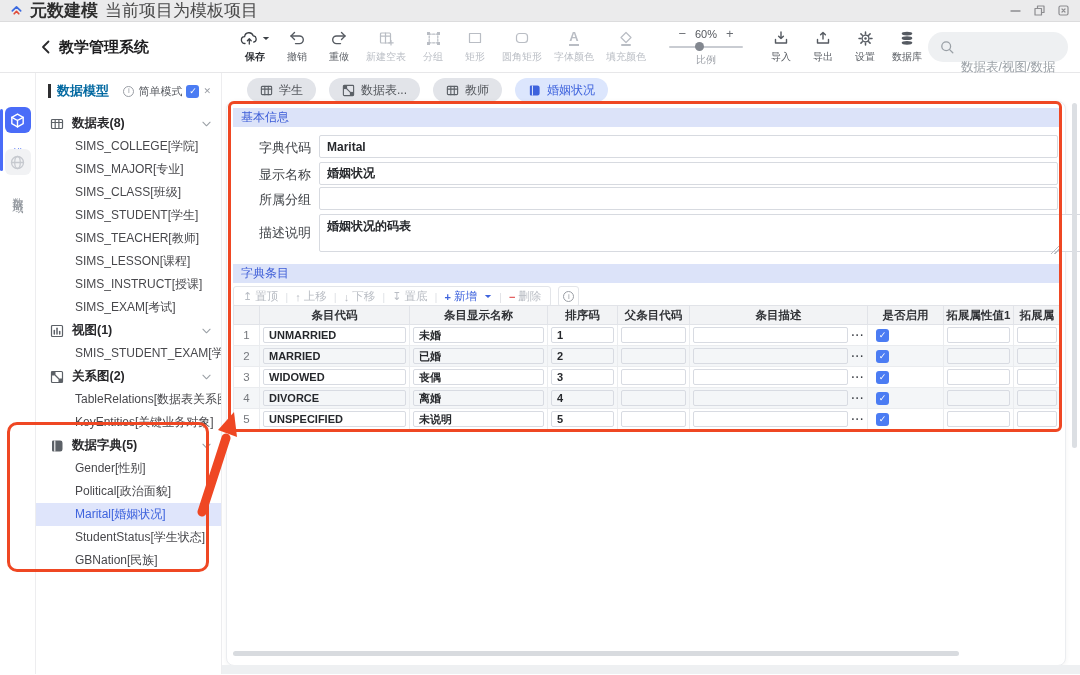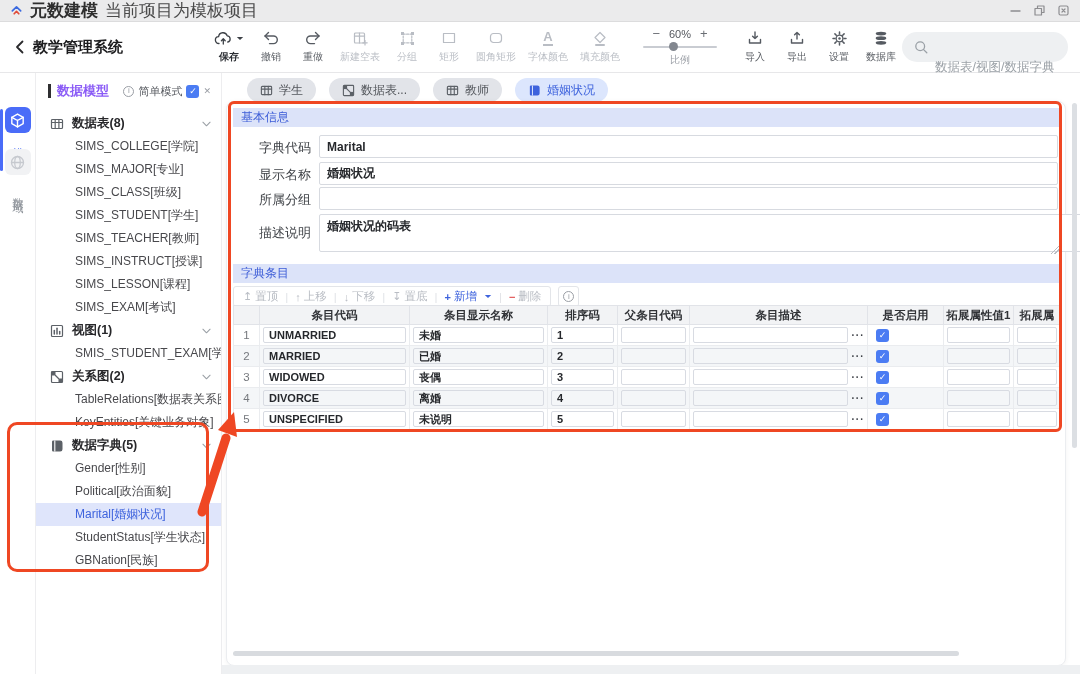--- a/index.html
+++ b/index.html
@@ -17,7 +17,7 @@
 
   
   .appbar { height:51px; background:#fff; border-bottom:1px solid #e7e7e9; display:flex; align-items:center; }
-  .back-wrap { width:208px; display:flex; align-items:center; padding-left:15px; gap:9px; flex:none; }
+  .back-wrap { width:208px; display:flex; align-items:center; padding-left:15px; gap:9px; flex:none;margin-left:26px; }
   .proj-title { font-size:15px; font-weight:bold; color:#1d1d1f; }
   .tool { display:flex; flex-direction:column; align-items:center; justify-content:center; gap:4px; font-size:10px; color:#5c6066; width:42px; flex:none; }
   .tool .t-ico { height:16px; display:flex; align-items:center; color:#555a61; }

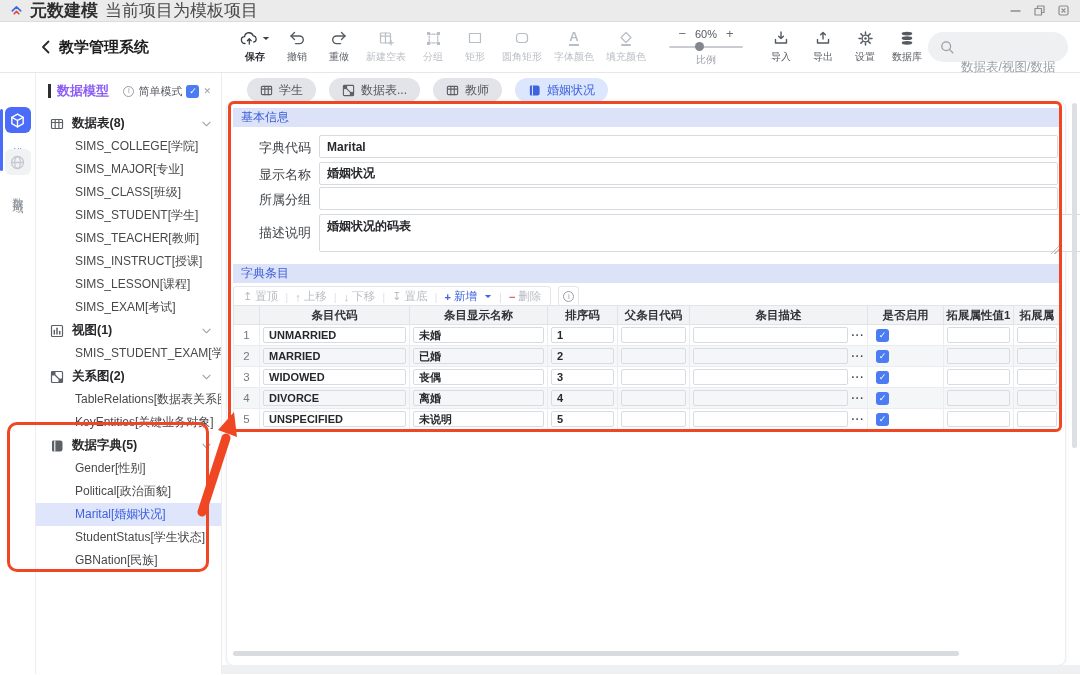--- a/index.html
+++ b/index.html
@@ -48,7 +48,7 @@
 
   .sidebar { width:186px; flex:none; border-right:1px solid #ededef; padding-top:7px; overflow:hidden; }
   .sb-head { display:flex; align-items:center; height:22px; padding:0 10px 0 12px; }
-  .sb-title { font-size:13px; font-weight:bold; color:#8b5cf6; border-left:3px solid #2f2f31; padding-left:6px; line-height:14px; }
+  .sb-title { font-size:13px; font-weight:bold; color:#0369a1; border-left:3px solid #2f2f31; padding-left:6px; line-height:14px; }
   .sb-mode { margin-left:auto; display:flex; align-items:center; gap:4px; font-size:11px; color:#55585e; }
   .i-circle { width:11px; height:11px; border:1px solid #9a9ea5; border-radius:50%; color:#9a9ea5; font-size:8px; display:grid; place-items:center; line-height:1; }
   .cbx { width:13px; height:13px; background:#4b7cf3; border-radius:3px; color:#fff; font-size:9px; display:grid; place-items:center; }

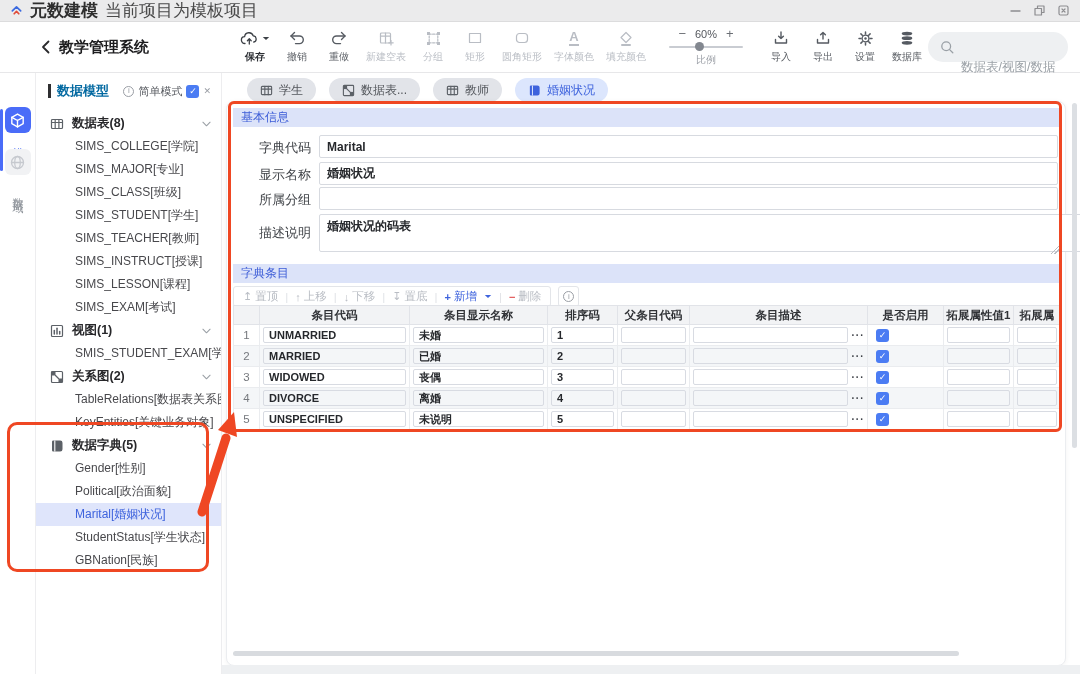--- a/index.html
+++ b/index.html
@@ -371,8 +371,8 @@
       <div class="titem">SIMS_CLASS[班级]</div>
       <div class="titem">SIMS_STUDENT[学生]</div>
       <div class="titem">SIMS_TEACHER[教师]</div>
+      <div class="titem">SIMS_LESSON[课程]</div>
       <div class="titem">SIMS_INSTRUCT[授课]</div>
-      <div class="titem">SIMS_LESSON[课程]</div>
       <div class="titem">SIMS_EXAM[考试]</div>
 
       <div class="tgroup">

